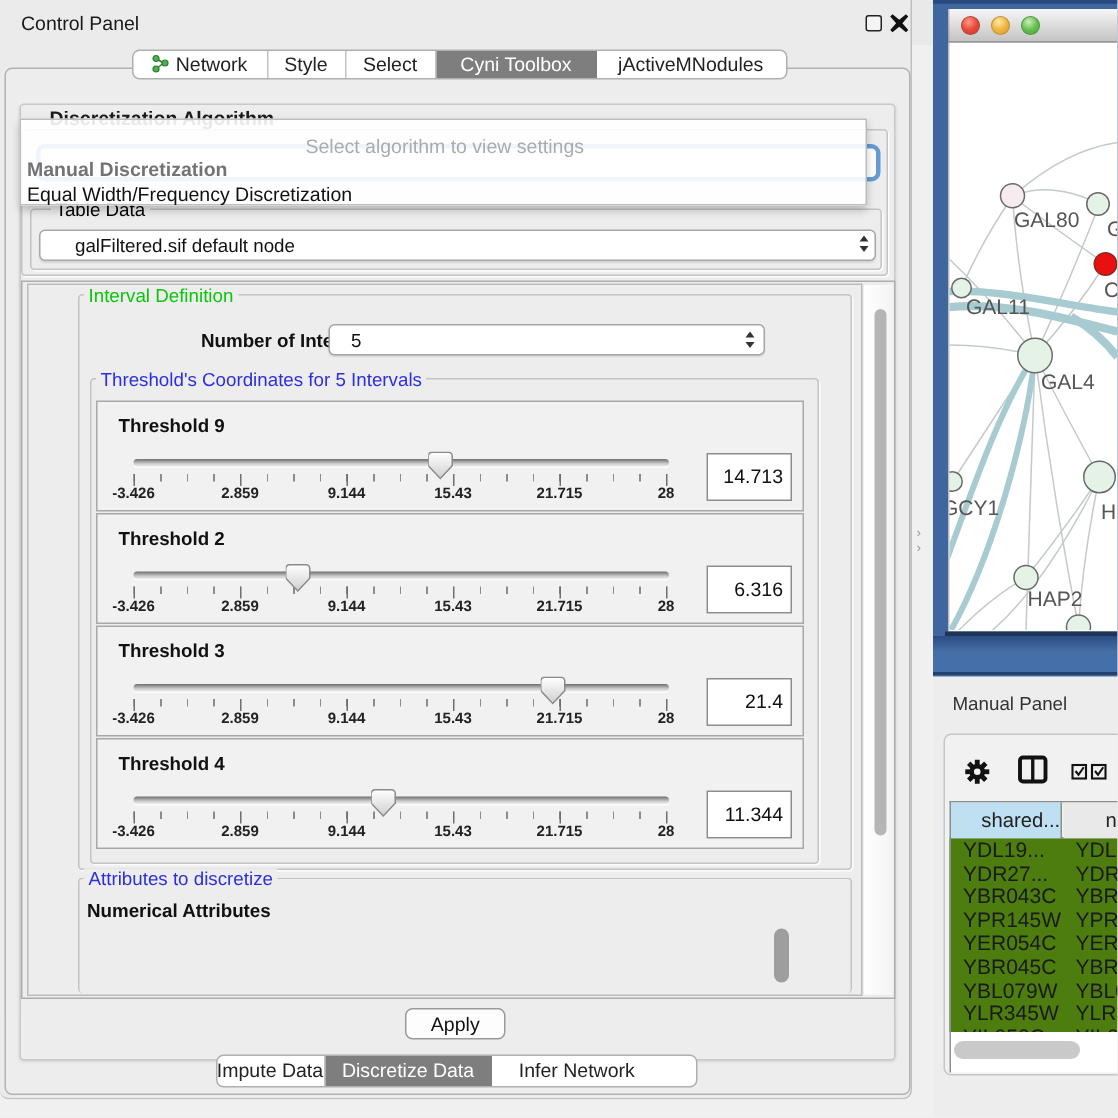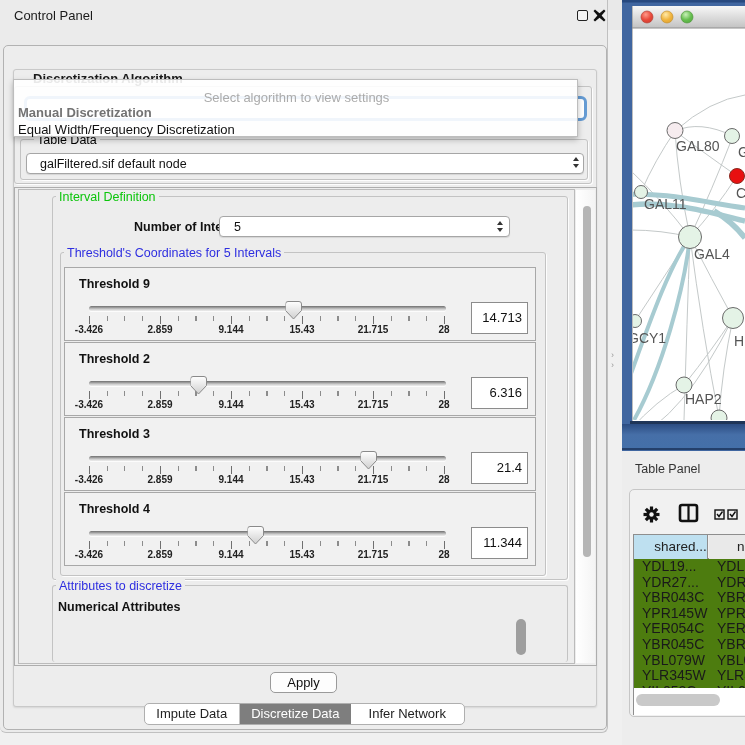--- a/index.html
+++ b/index.html
@@ -106,6 +106,21 @@
   <div class="abs" id="tabpanel"></div>
   <div class="abs" id="innerpanel"></div>
 
+  <div class="abs seg-bar" id="toptabs">
+    <div class="seg" style="width:90px;">
+      <svg width="12" height="13" viewBox="0 0 12 13" style="margin-right:4px;">
+        <line x1="3" y1="3" x2="8" y2="6" stroke="#2E7D32" stroke-width="1"></line>
+        <line x1="3" y1="10" x2="8" y2="6" stroke="#2E7D32" stroke-width="1"></line>
+        <circle cx="3" cy="3" r="2" fill="#4CAF50" stroke="#2E7D32" stroke-width="0.8"></circle>
+        <circle cx="3" cy="10" r="2" fill="#4CAF50" stroke="#2E7D32" stroke-width="0.8"></circle>
+        <circle cx="9" cy="6" r="2" fill="#4CAF50" stroke="#2E7D32" stroke-width="0.8"></circle>
+      </svg>
+      Network</div>
+    <div class="seg" style="width:52px;">Style</div>
+    <div class="seg" style="width:60px;">Select</div>
+    <div class="seg dark" style="width:107px;">Cyni Toolbox</div>
+    <div class="seg" style="width:126px;">jActiveMNodules</div>
+  </div>
 
   <div class="abs grp" style="left:14px; top:86px; width:578px; height:98px;"></div>
   <div class="abs" style="left:30px; top:71px; font-size:13px; font-weight:bold; color:#1A1A1A; background:#EDEDED; padding:0 3px;">Discretization Algorithm</div>

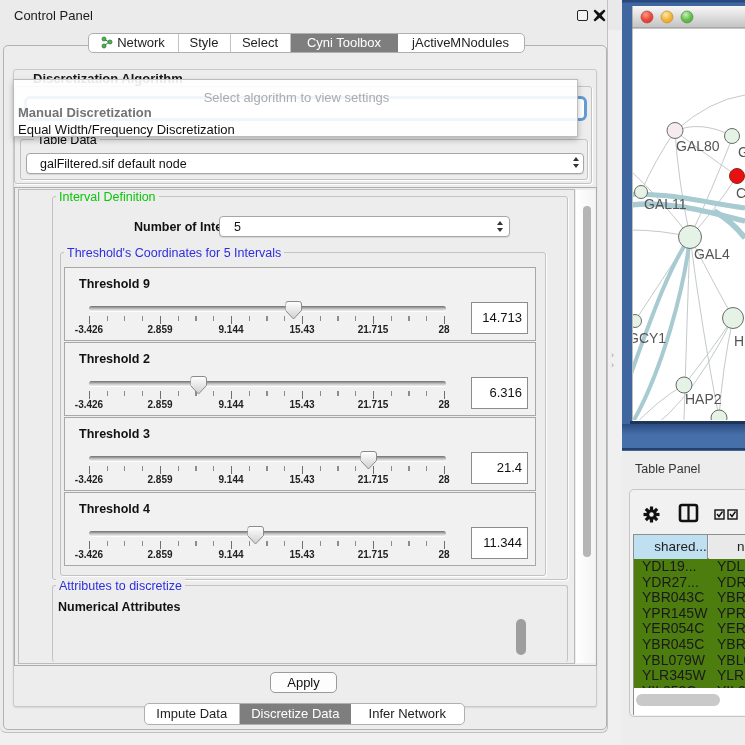--- a/index.html
+++ b/index.html
@@ -132,7 +132,7 @@
     <div class="legend" style="left:13px;">Table Data</div>
   </div>
   <div class="abs combo" style="left:26px; top:153px; width:558px; height:21px;">
-    <span style="margin-left:13px;">galFiltered.sif default node</span>
+    <span style="margin-left:23px;">galFiltered.sif default node</span>
     <div class="arr" style="left:546px; top:3px;">
         <div class="arrup"></div>
         <div class="arrdn"></div>

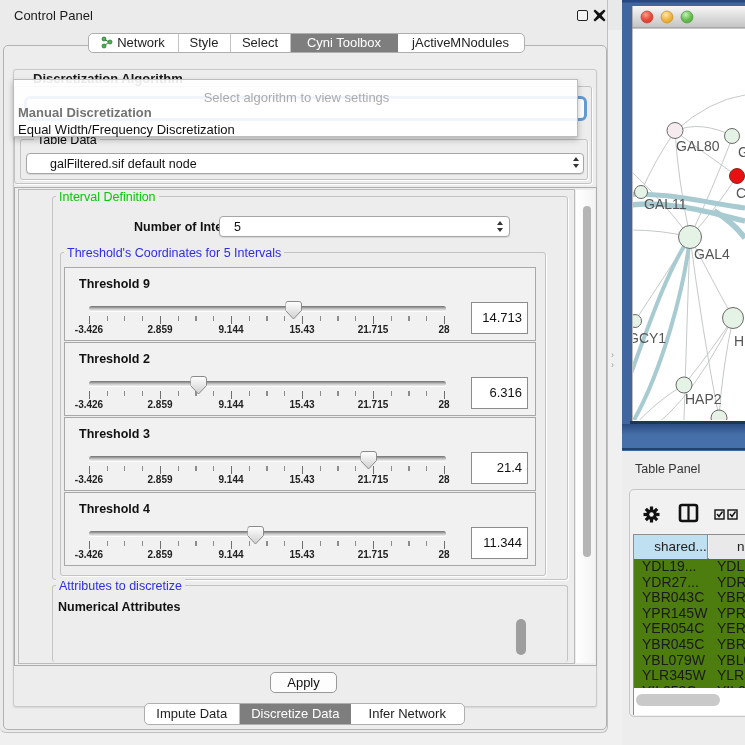--- a/index.html
+++ b/index.html
@@ -391,7 +391,7 @@
     </g>
   </svg>
 
-  <div class="abs" style="left:635px; top:462px; font-size:12.5px; color:#333;">Table Panel</div>
+  <div class="abs" style="left:635px; top:462px; font-size:12.5px; color:#333;">Manual Panel</div>
   <div class="abs" style="left:629px; top:489px; width:120px; height:228px; background:#F1F1F1;
     border:1px solid #C6C6C6; border-radius:5px 0 0 5px;"></div>
 

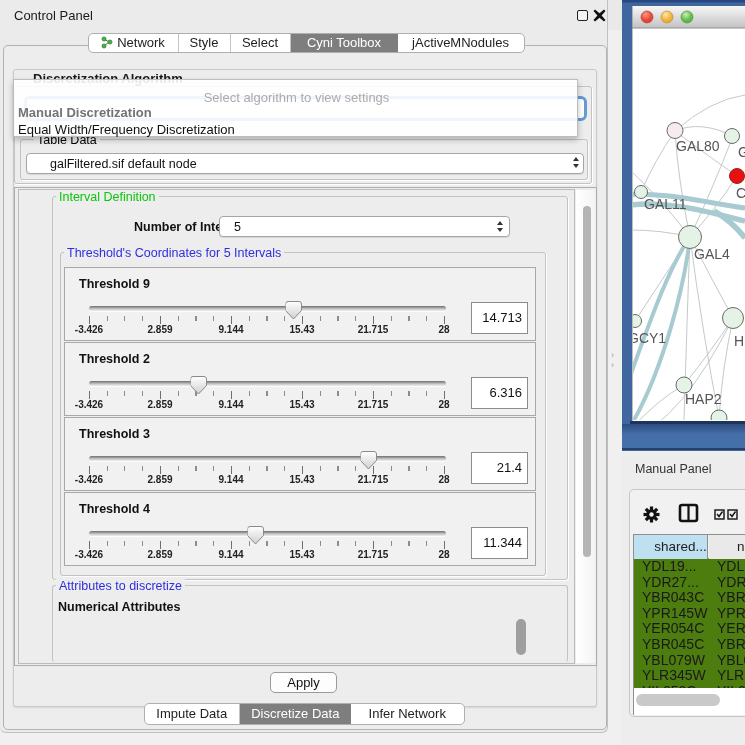--- a/index.html
+++ b/index.html
@@ -279,7 +279,7 @@
   <div class="abs" id="applybtn">Apply</div>
 
   <div class="abs seg-bar" id="bottabs">
-    <div class="seg" style="width:96px;">Impute Data</div>
+    <div class="seg" style="width:72px;">Impute Data</div>
     <div class="seg dark" style="width:111px;">Discretize Data</div>
     <div class="seg" style="width:114px;">Infer Network</div>
   </div>

